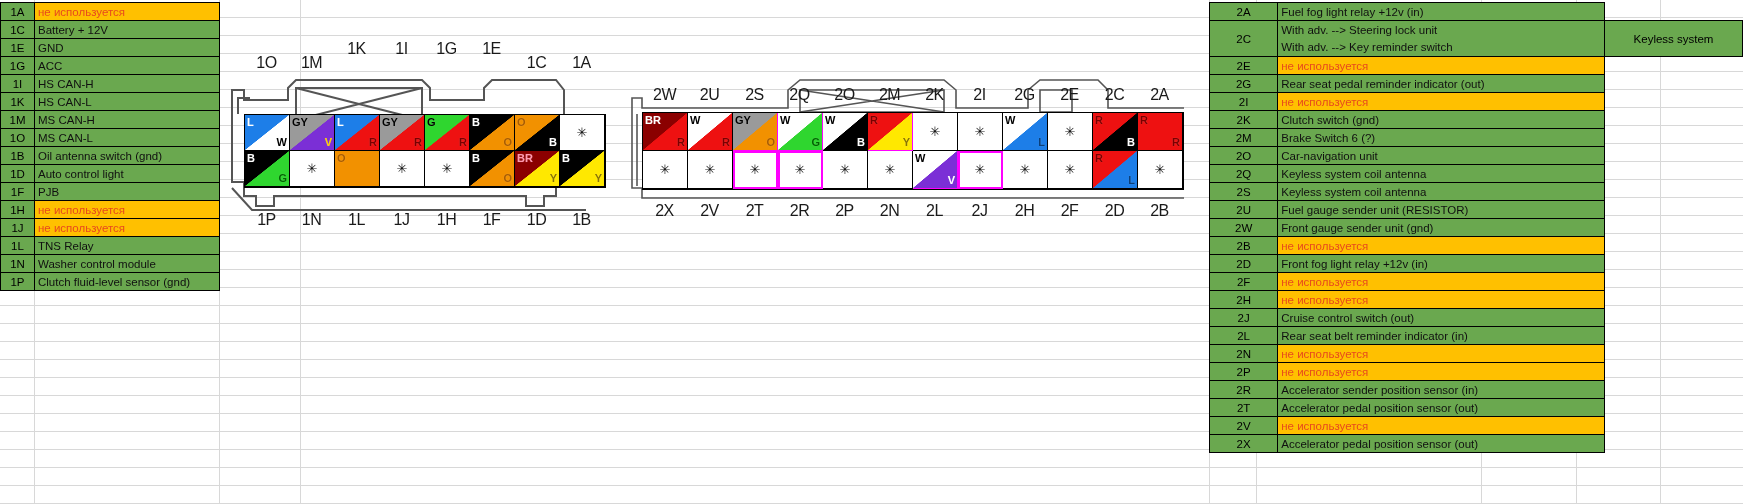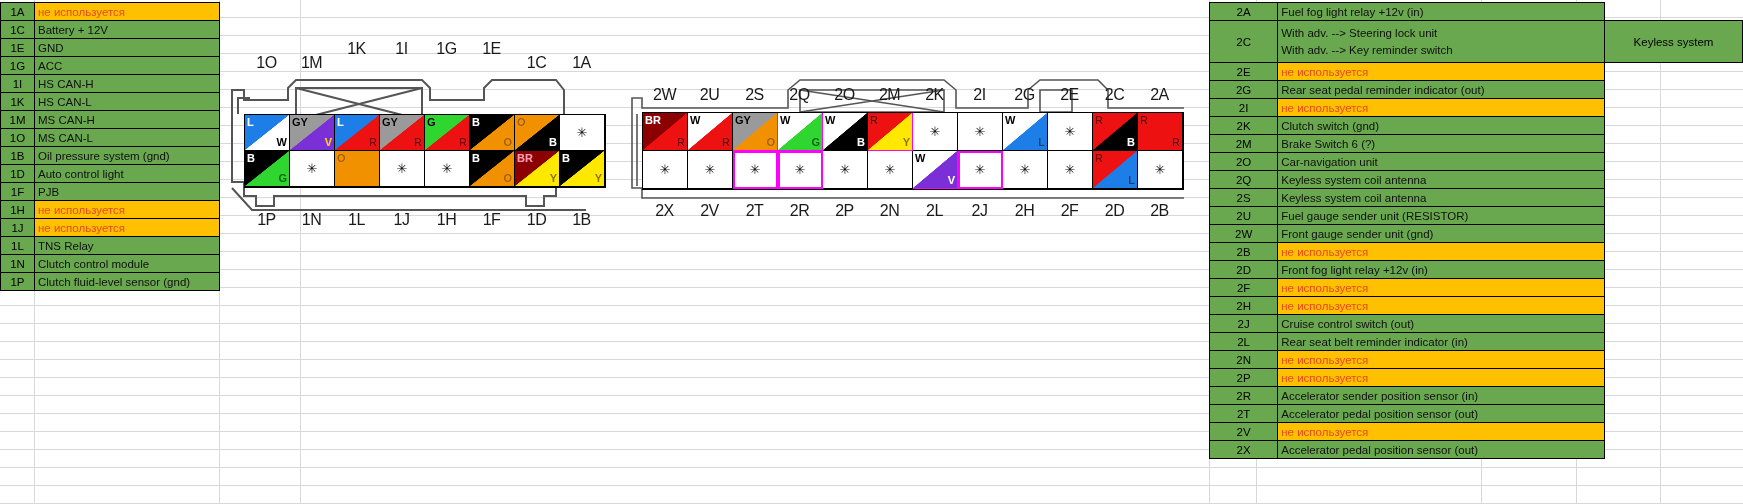--- a/index.html
+++ b/index.html
@@ -501,7 +501,7 @@
             <div>With adv. --&gt; Steering lock unit</div>
             <div>With adv. --&gt; Key reminder switch</div>
           </td>
-          <td class="pin-note" style="height: 42px; margin-top: 32px;">Keyless system</td>
+          <td class="pin-note" style="height: 36px; margin-top: 32px;">Keyless system</td>
         </tr>
         <tr>
           <td class="pin-id">2E</td>

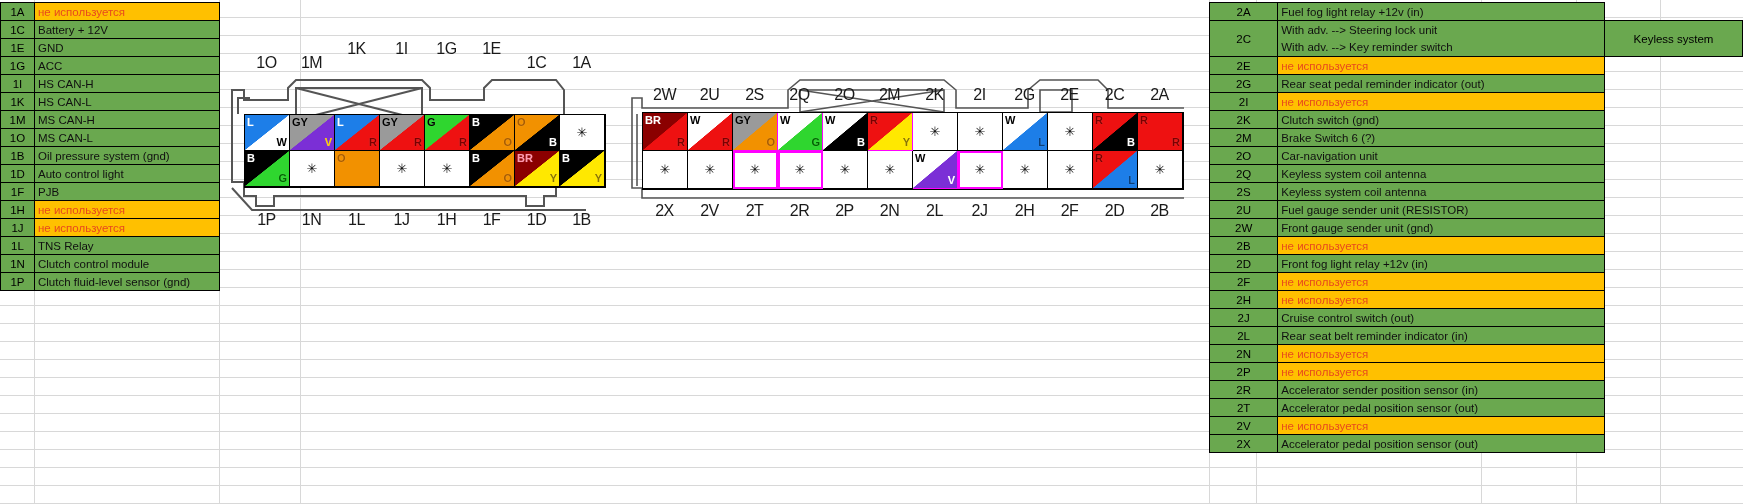--- a/index.html
+++ b/index.html
@@ -201,7 +201,7 @@
         </tr>
         <tr>
           <td class="pin-id">1B</td>
-          <td class="pin-desc">Oil pressure system (gnd)</td>
+          <td class="pin-desc">Oil antenna switch (gnd)</td>
         </tr>
         <tr>
           <td class="pin-id">1D</td>

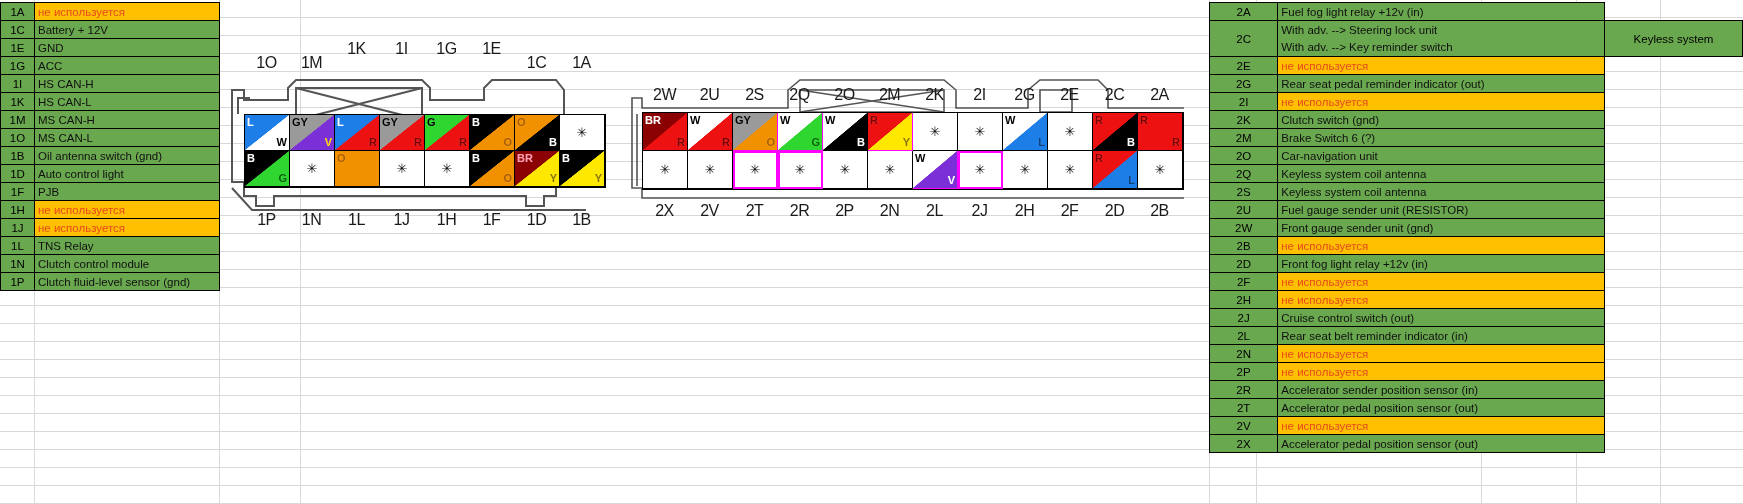--- a/index.html
+++ b/index.html
@@ -225,7 +225,7 @@
         </tr>
         <tr>
           <td class="pin-id">1N</td>
-          <td class="pin-desc">Clutch control module</td>
+          <td class="pin-desc">Washer control module</td>
         </tr>
         <tr>
           <td class="pin-id">1P</td>

